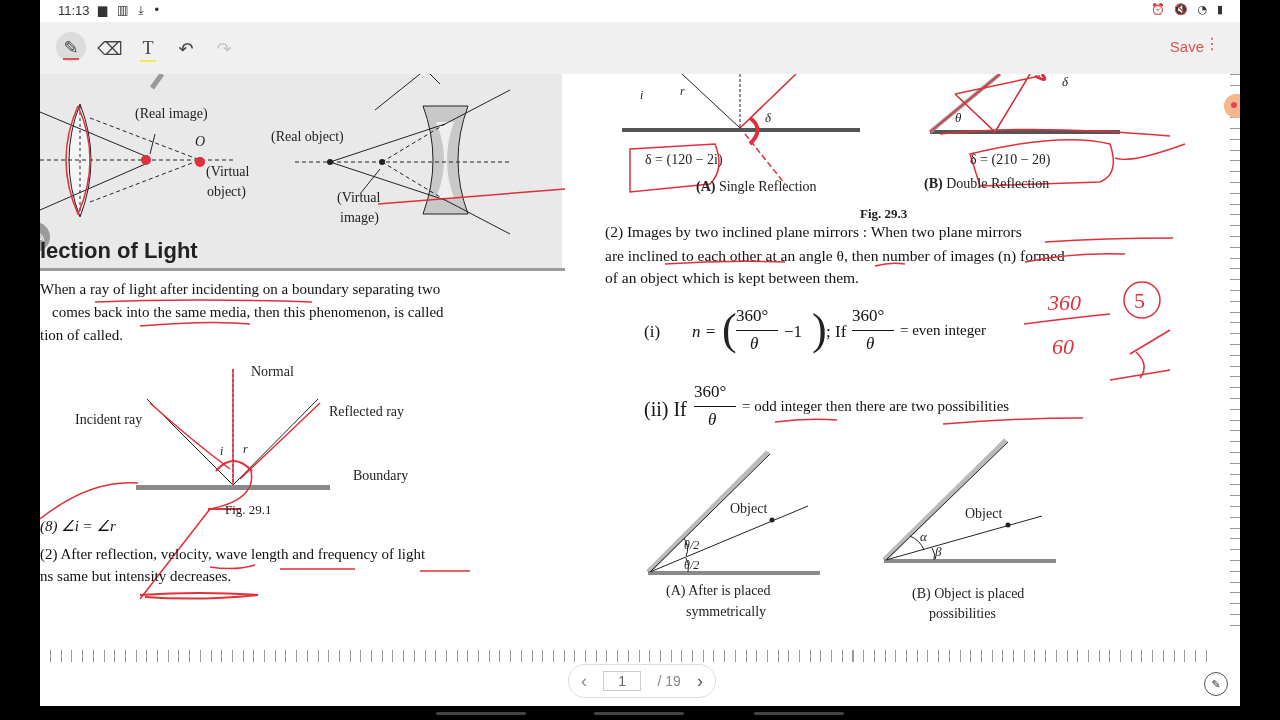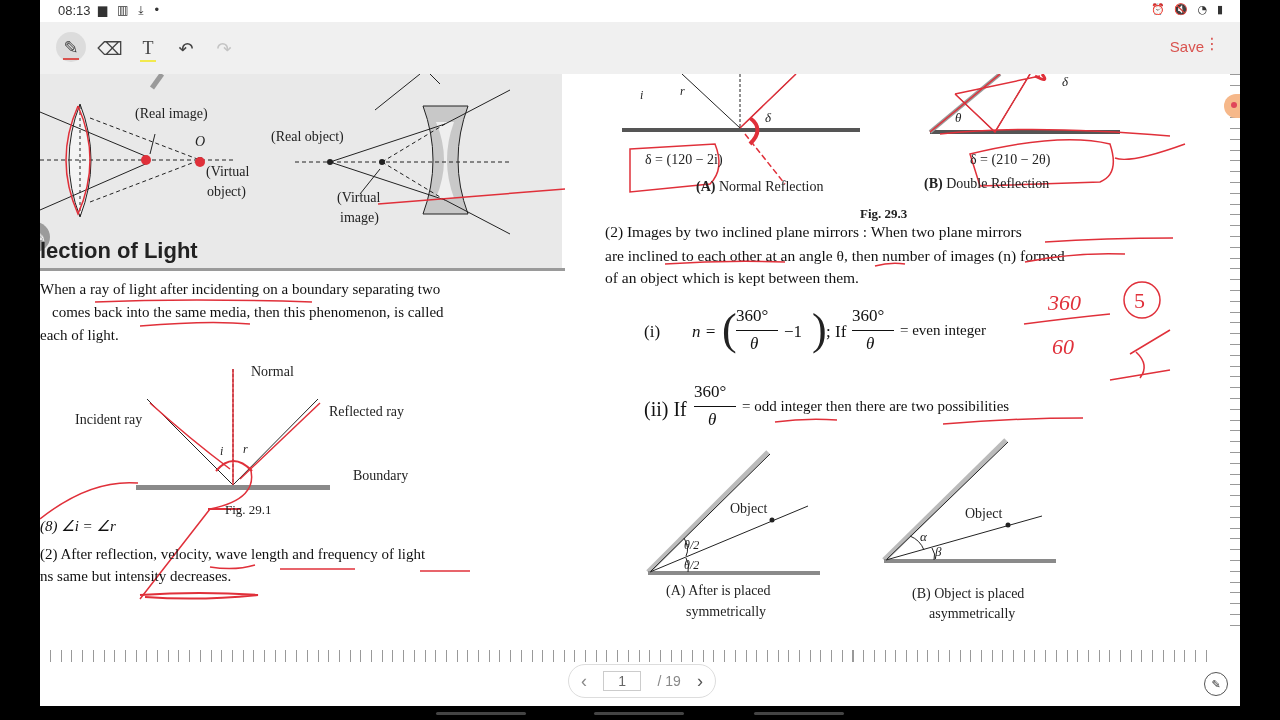--- a/index.html
+++ b/index.html
@@ -35,7 +35,7 @@
 <body>
 
 <div class="statusbar">
-  <span class="status-time">08:13</span>
+  <span class="status-time">11:13</span>
   <span class="status-icons-left">▆ ▥ ⤓ •</span>
   <span class="status-icons-right">⏰ 🔇 ◔ ▮</span>
 </div>

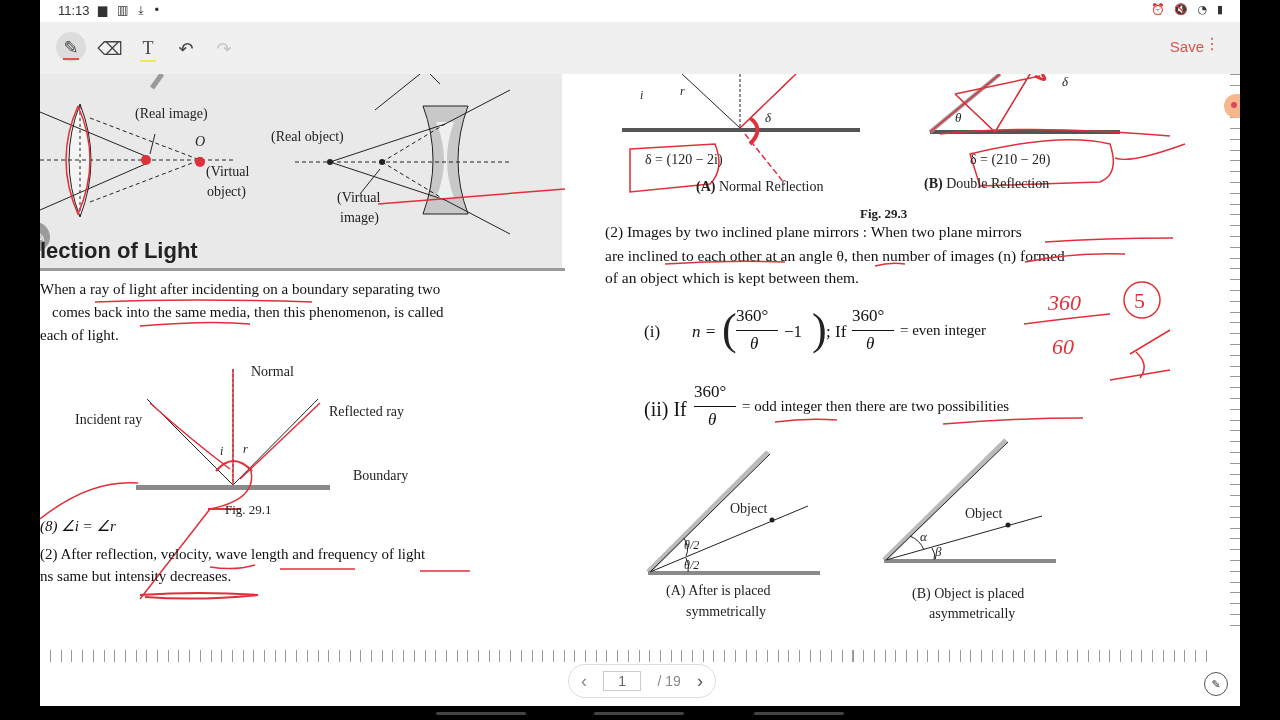--- a/index.html
+++ b/index.html
@@ -177,7 +177,7 @@
   <span class="lbl" style="left:915px;top:36px;font-style:italic;font-size:13px">θ</span>
   <span class="lbl" style="left:1022px;top:0px;font-style:italic;font-size:13px">δ</span>
   <span class="lbl" style="left:605px;top:78px">δ = (120 − 2i)</span>
-  <span class="lbl" style="left:656px;top:105px"><b>(A)</b><span> Normal Reflection</span></span>
+  <span class="lbl" style="left:656px;top:105px"><b>(A)</b><span> Single Reflection</span></span>
   <span class="lbl" style="left:930px;top:78px">δ = (210 − 2θ)</span>
   <span class="lbl" style="left:884px;top:102px"><b>(B)</b><span> Double Reflection</span></span>
   <span class="lbl" style="left:820px;top:132px;font-weight:bold;font-size:13px">Fig. 29.3</span>

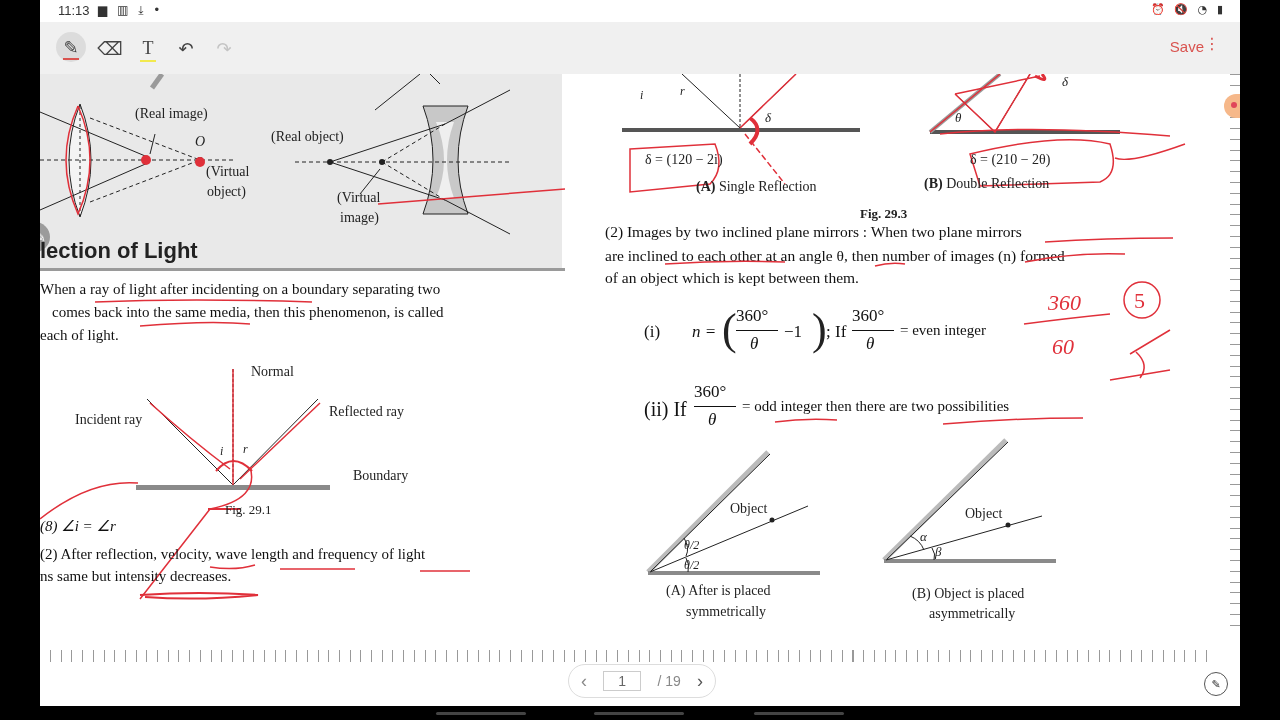--- a/index.html
+++ b/index.html
@@ -115,7 +115,7 @@
 
   <div class="para" style="left:12px;top:227px">comes back into the same media, then this phenomenon, is called</div>
   <div class="para" style="left:0;top:204px">When a ray of light after incidenting on a boundary separating two</div>
-  <div class="para" style="left:0;top:250px">each of light.</div>
+  <div class="para" style="left:0;top:250px">tion of called.</div>
   <svg width="525" height="60" style="left:0;top:200px">
     <path d="M55,28 Q150,24 272,28" fill="none" stroke="#e0303a" stroke-width="1.5"></path>
     <path d="M100,52 Q170,46 210,50" fill="none" stroke="#e0303a" stroke-width="1.5"></path>

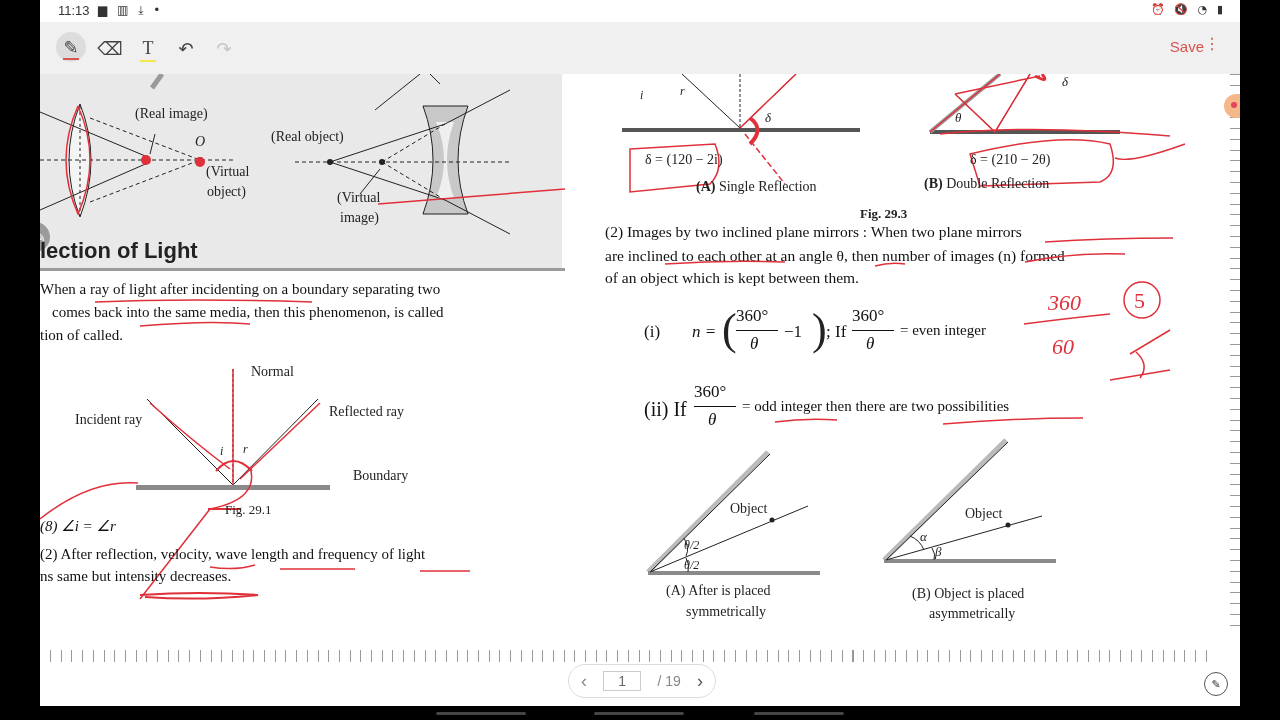--- a/index.html
+++ b/index.html
@@ -257,7 +257,7 @@
   <span class="lbl" style="left:880px;top:455px;font-style:italic;font-size:13px">α</span>
   <span class="lbl" style="left:895px;top:470px;font-style:italic;font-size:13px">β</span>
   <span class="lbl" style="left:872px;top:512px">(B) Object is placed</span>
-  <span class="lbl" style="left:889px;top:532px">asymmetrically</span>
+  <span class="lbl" style="left:889px;top:532px">possibilities</span>
 
   <div class="ruler-h"></div>
   <div class="ruler-v"></div>

